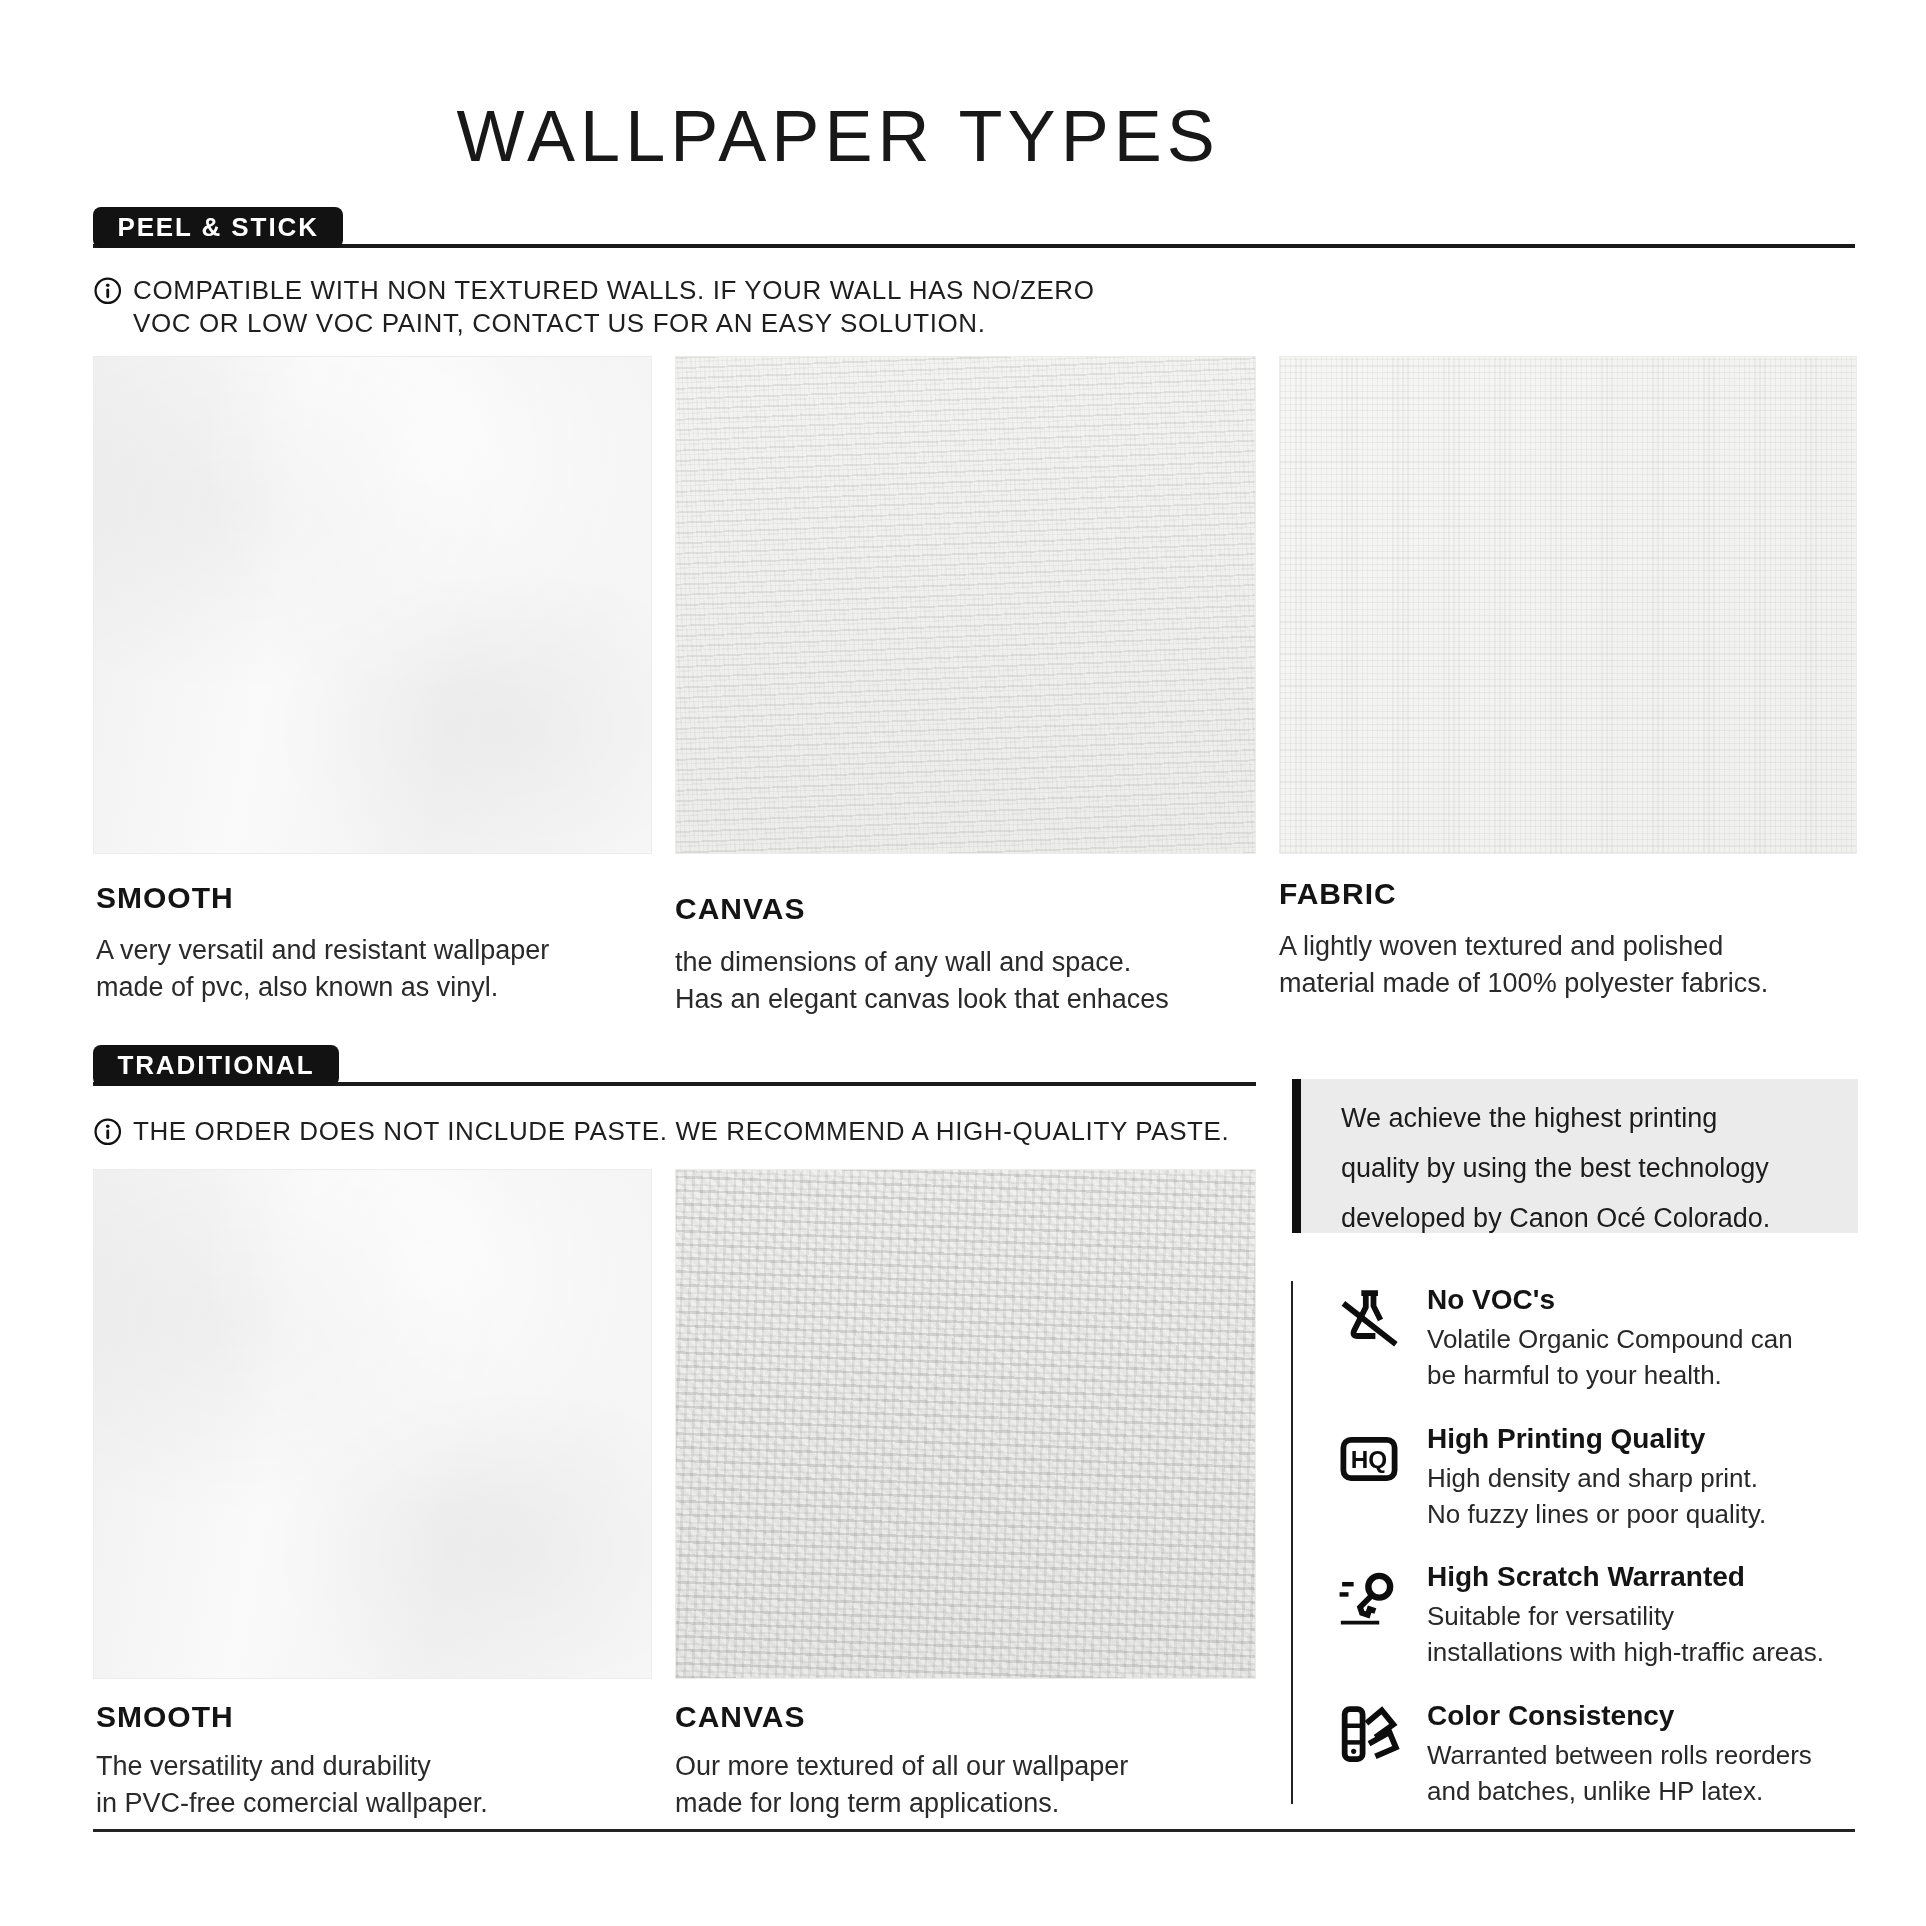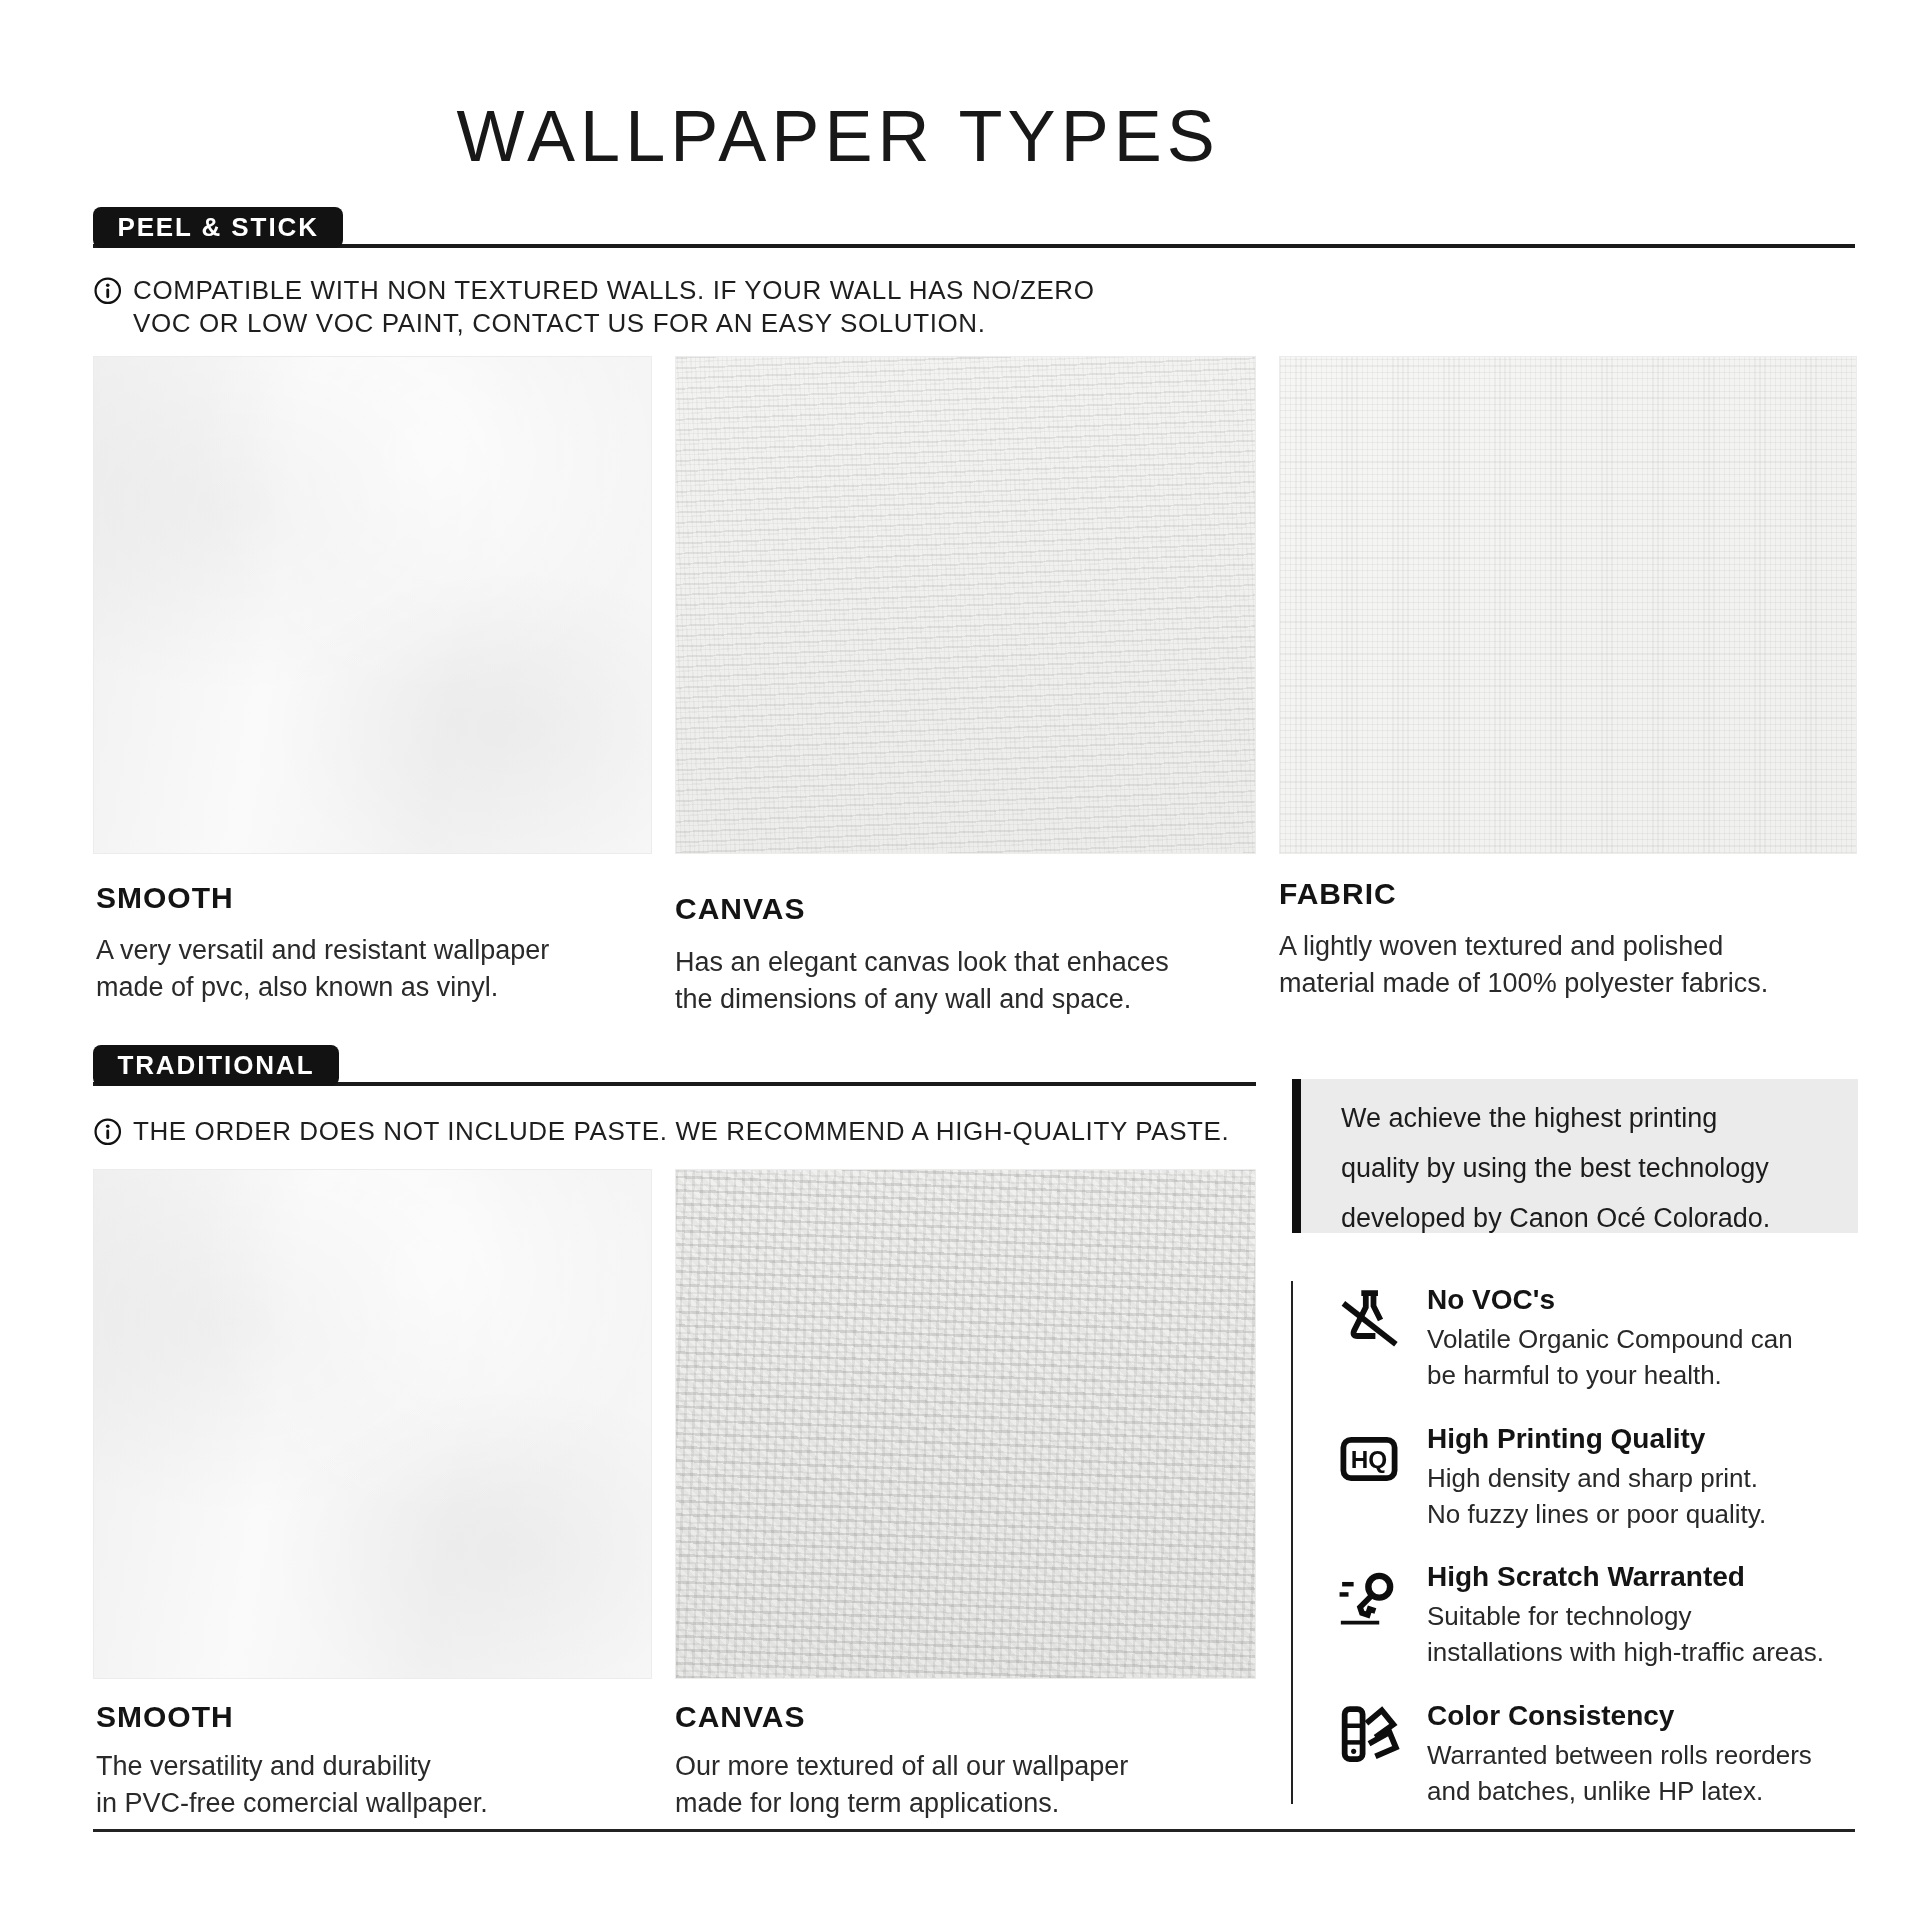--- a/index.html
+++ b/index.html
@@ -84,8 +84,8 @@
 
   <div class="abs type-label" style="left:675px;top:892px;">CANVAS</div>
   <div class="abs type-desc" style="left:675px;top:944px;">
+    <div>the dimensions of any wall and space.</div>
     <div>Has an elegant canvas look that enhaces</div>
-    <div>the dimensions of any wall and space.</div>
   </div>
 
   <div class="abs type-label" style="left:1279px;top:877px;">FABRIC</div>

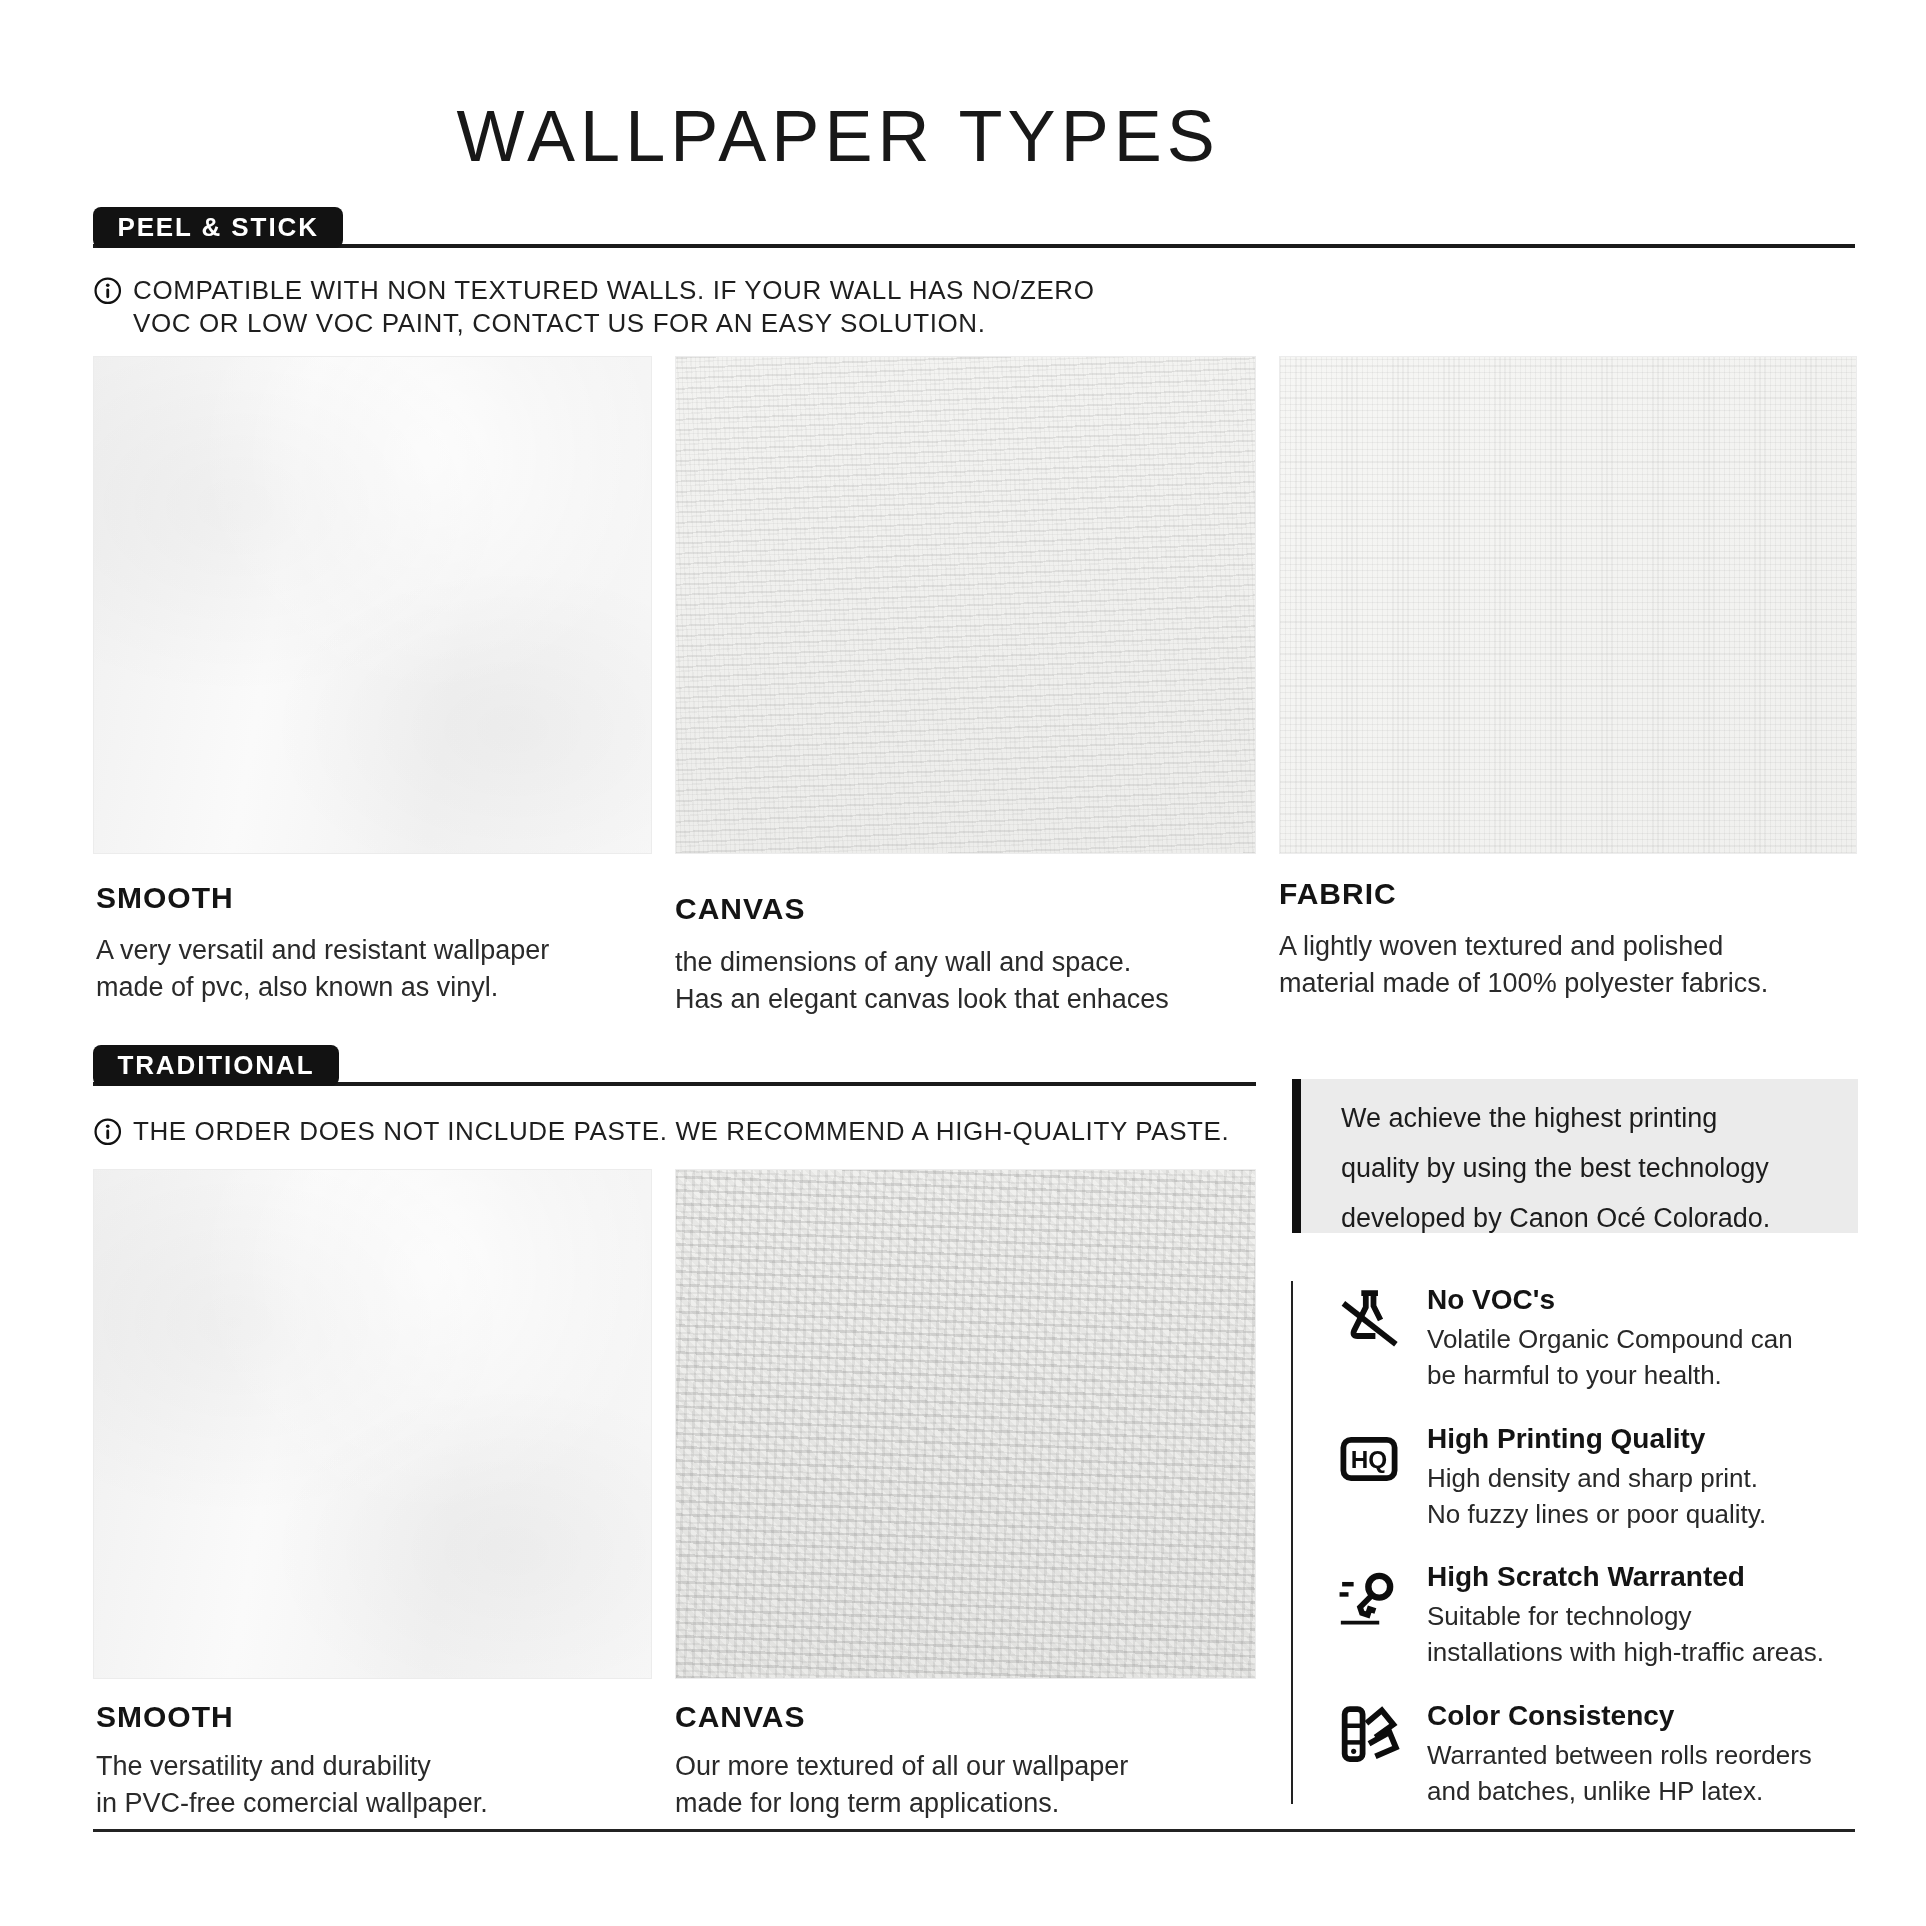--- a/index.html
+++ b/index.html
@@ -174,7 +174,7 @@
     </span>
     <div class="abs feat-title" style="left:90px;top:0;">High Scratch Warranted</div>
     <div class="abs feat-desc" style="left:90px;top:37px;">
-      <div>Suitable for technology</div>
+      <div>Suitable for versatility</div>
       <div>installations with high-traffic areas.</div>
     </div>
   </div>

